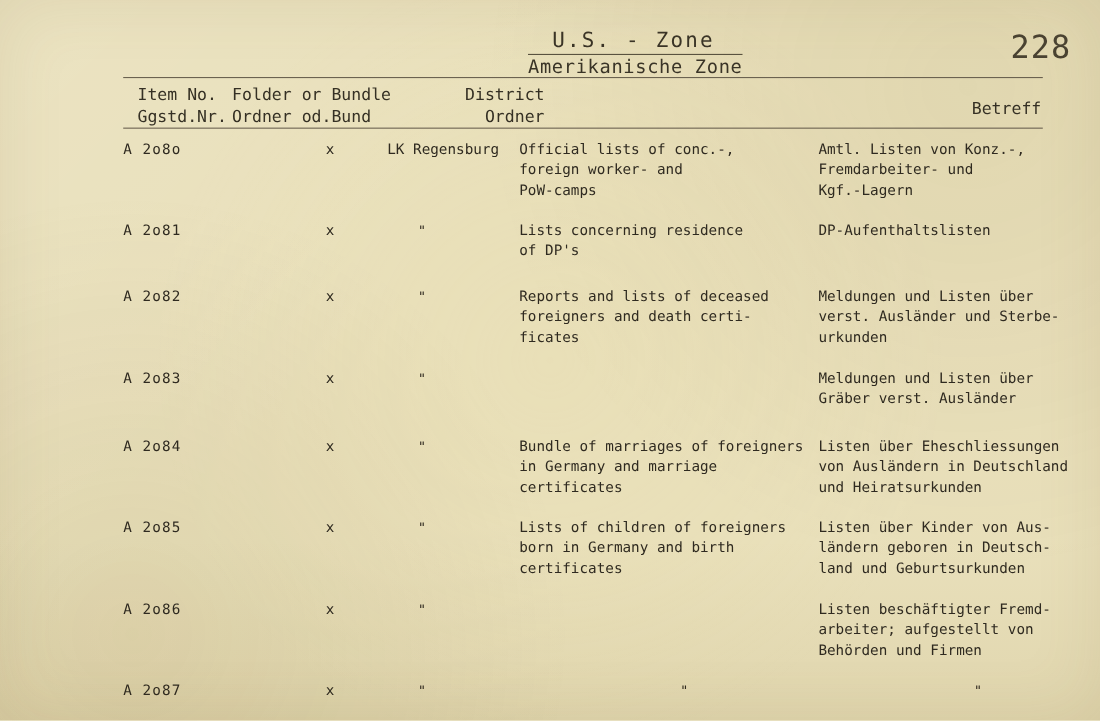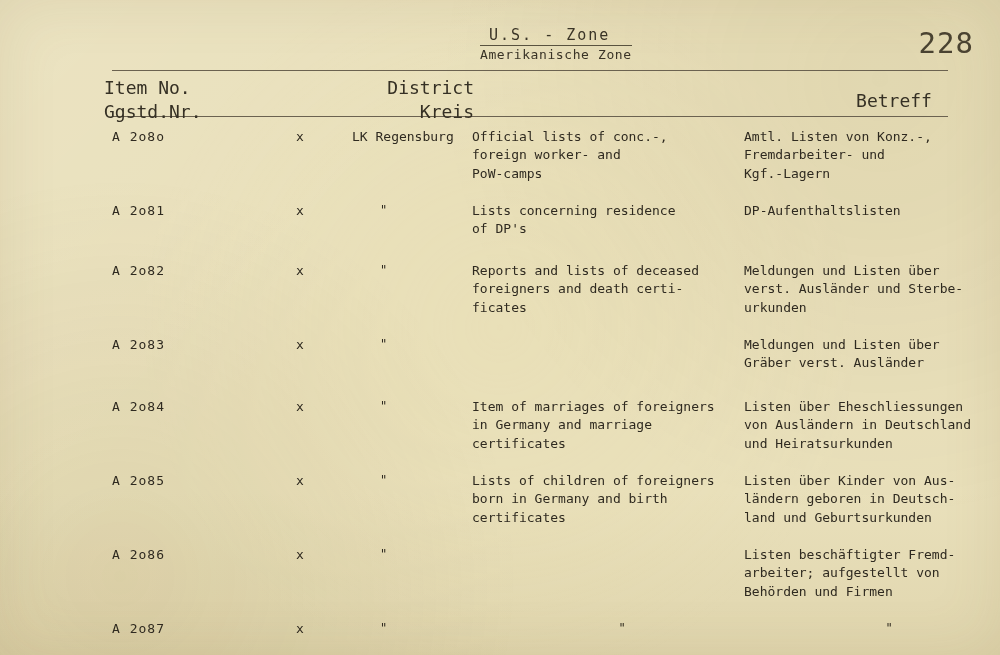--- a/index.html
+++ b/index.html
@@ -63,10 +63,10 @@
     text-align: left;
   }
   .title-main {
-    font-size: 15px;
+    font-size: 19px;
     letter-spacing: 2px;
     color: #3a3427;
-    margin-left: 9px;
+    margin-left: 22px;
   }
   .title-sub {
     font-size: 13px;

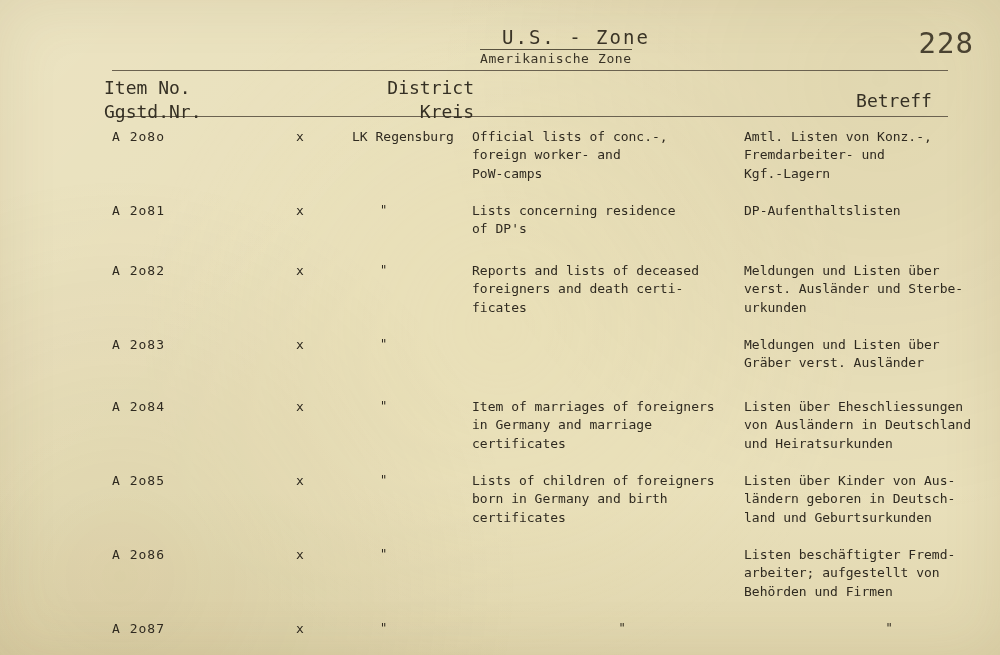--- a/index.html
+++ b/index.html
@@ -69,7 +69,7 @@
     margin-left: 22px;
   }
   .title-sub {
-    font-size: 13px;
+    font-size: 17px;
     letter-spacing: 0.6px;
     color: #3a3427;
     border-top: 1px solid #5a5340;

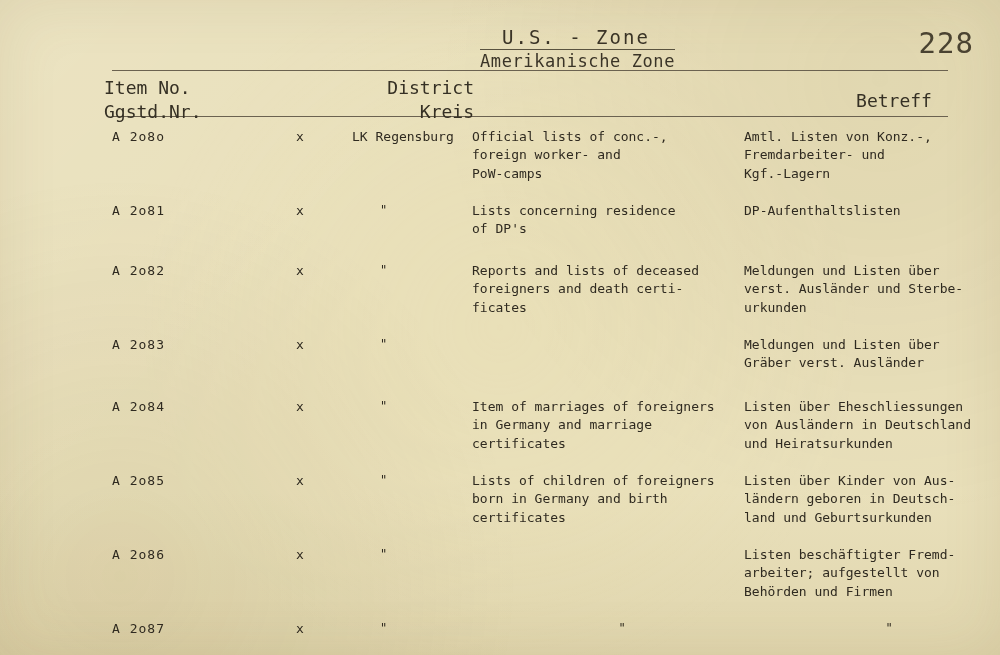--- a/index.html
+++ b/index.html
@@ -91,10 +91,10 @@
   .head-row {
     position: absolute;
     top: 76px;
-    left: 104px;
+    left: 125px;
     right: 52px;
     height: 38px;
-    font-size: 18px;
+    font-size: 15px;
     color: #353024;
   }
   .head-cell { position: absolute; line-height: 1.35; }

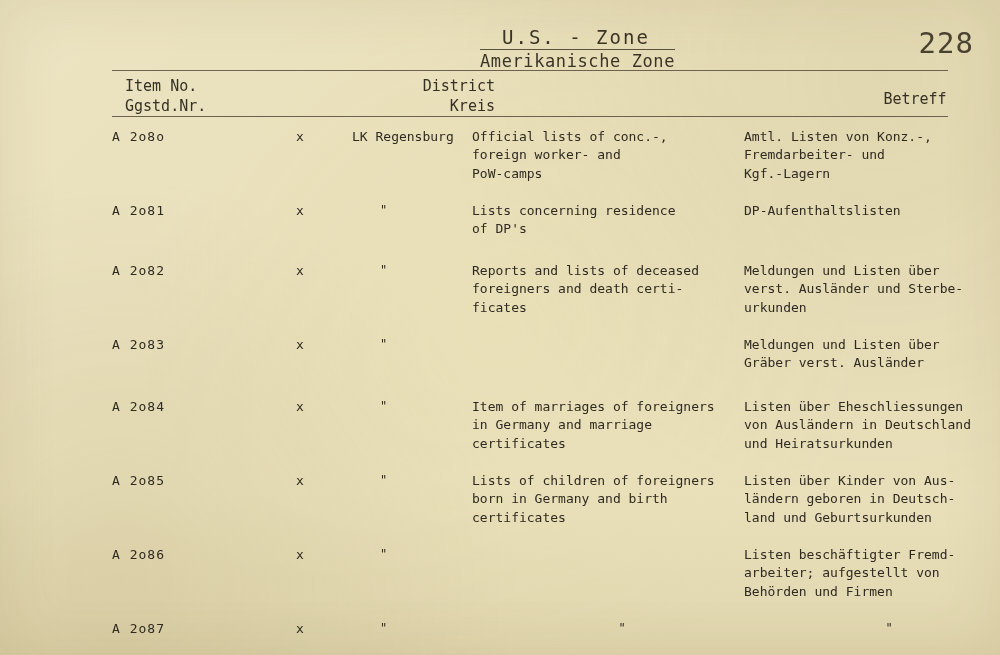--- a/index.html
+++ b/index.html
@@ -153,6 +153,10 @@
       <div>Item No.</div>
       <div>Ggstd.Nr.</div>
     </div>
+    <div class="head-cell hc-folder">
+      <div>Folder or Bundle</div>
+      <div>Ordner od.Bund</div>
+    </div>
     <div class="head-cell hc-district">
       <div>District</div>
       <div class="l2">Kreis</div>

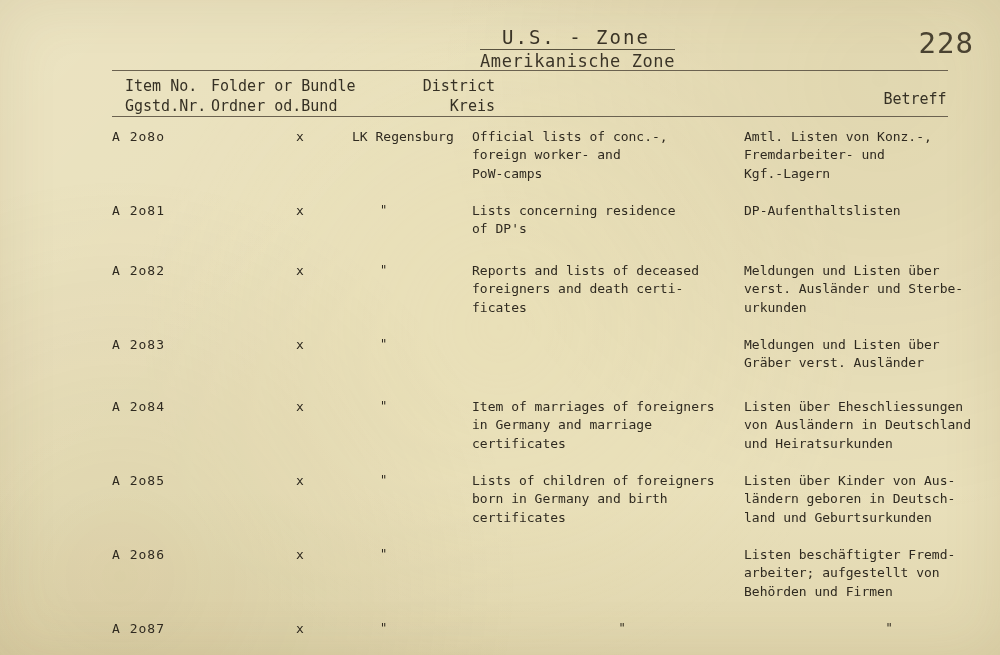--- a/index.html
+++ b/index.html
@@ -159,7 +159,7 @@
     </div>
     <div class="head-cell hc-district">
       <div>District</div>
-      <div class="l2">Kreis</div>
+      <div class="l2">Ordner</div>
     </div>
     <div class="head-cell hc-betreff">Betreff</div>
   </div>

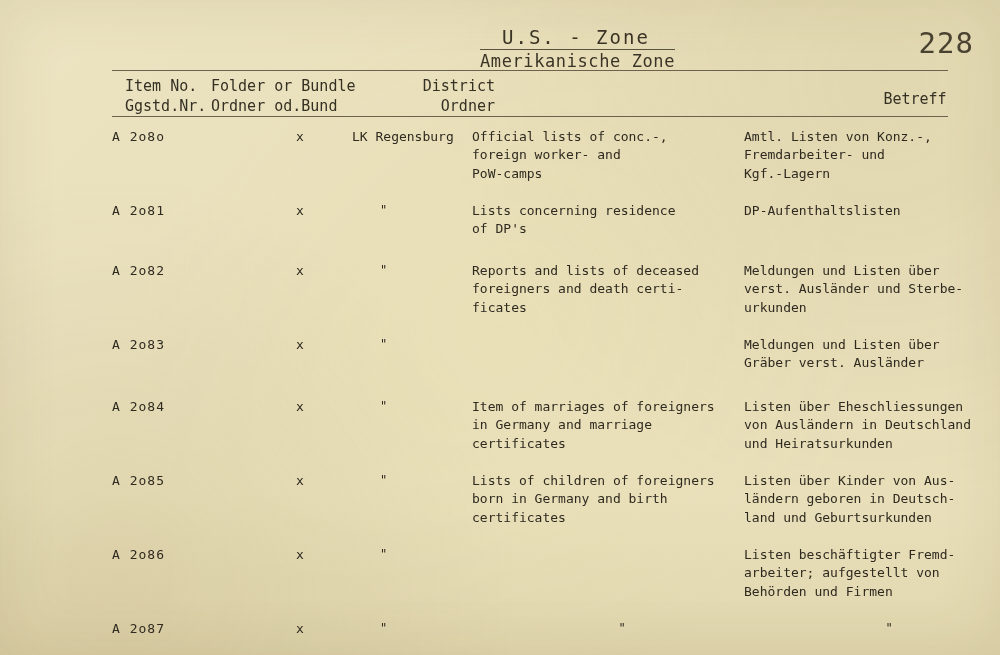--- a/index.html
+++ b/index.html
@@ -211,7 +211,7 @@
       <div class="cell c-item">A  2o84</div>
       <div class="cell c-folder">x</div>
       <div class="cell c-district ditto">"</div>
-      <div class="cell c-subject">Item of marriages of foreigners
+      <div class="cell c-subject">Bundle of marriages of foreigners
 in Germany and marriage
 certificates</div>
       <div class="cell c-betreff">Listen über Eheschliessungen

